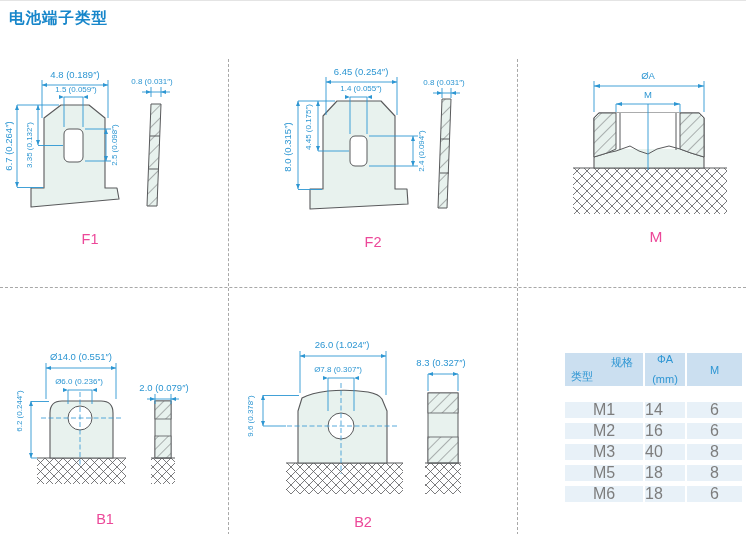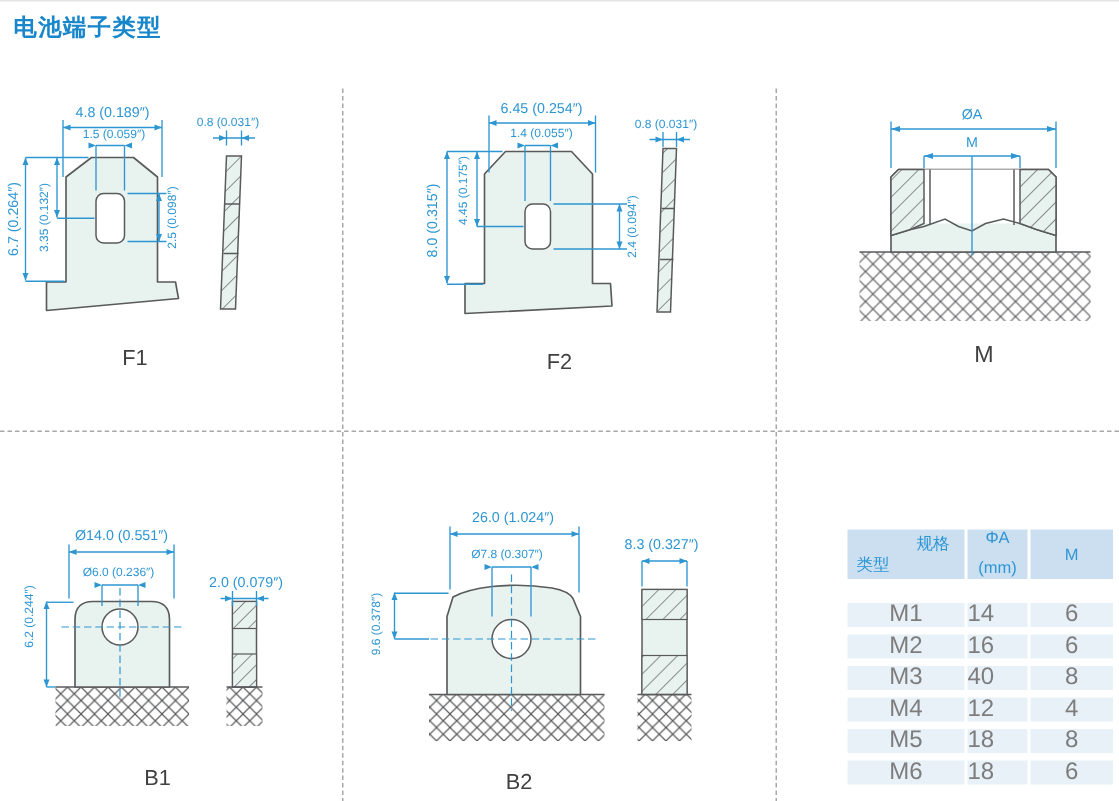--- a/index.html
+++ b/index.html
@@ -19,7 +19,7 @@
 
   .panel-svg { position:absolute; }
   .panel-label {
-    position:absolute; color:#404040; font-size:14.5px; transform:translateX(-50%);
+    position:absolute; color:#ec4899; font-size:14.5px; transform:translateX(-50%);
     white-space:nowrap;
   }
   .panel-label.big { font-size:15.5px; }

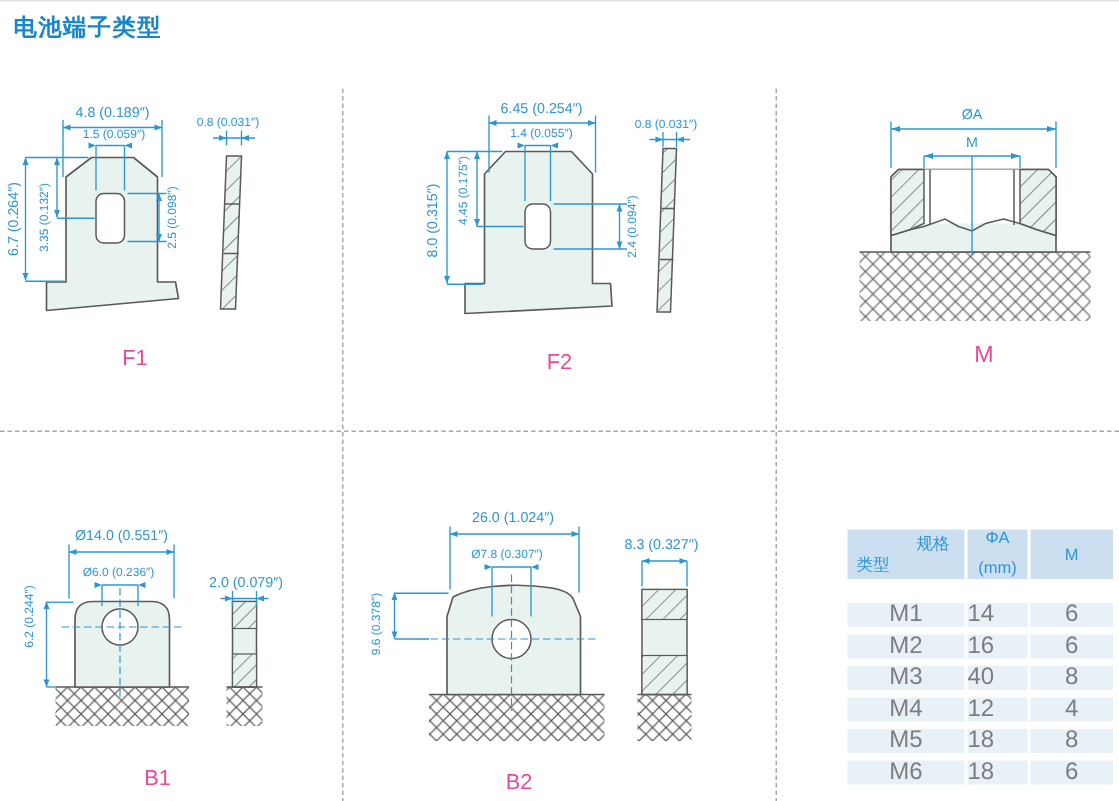--- a/index.html
+++ b/index.html
@@ -372,11 +372,6 @@
     <div class="t-cell c3">8</div>
   </div>
   <div class="t-row">
-    <div class="t-cell c1">M4</div>
-    <div class="t-cell c2">12</div>
-    <div class="t-cell c3">4</div>
-  </div>
-  <div class="t-row">
     <div class="t-cell c1">M5</div>
     <div class="t-cell c2">18</div>
     <div class="t-cell c3">8</div>

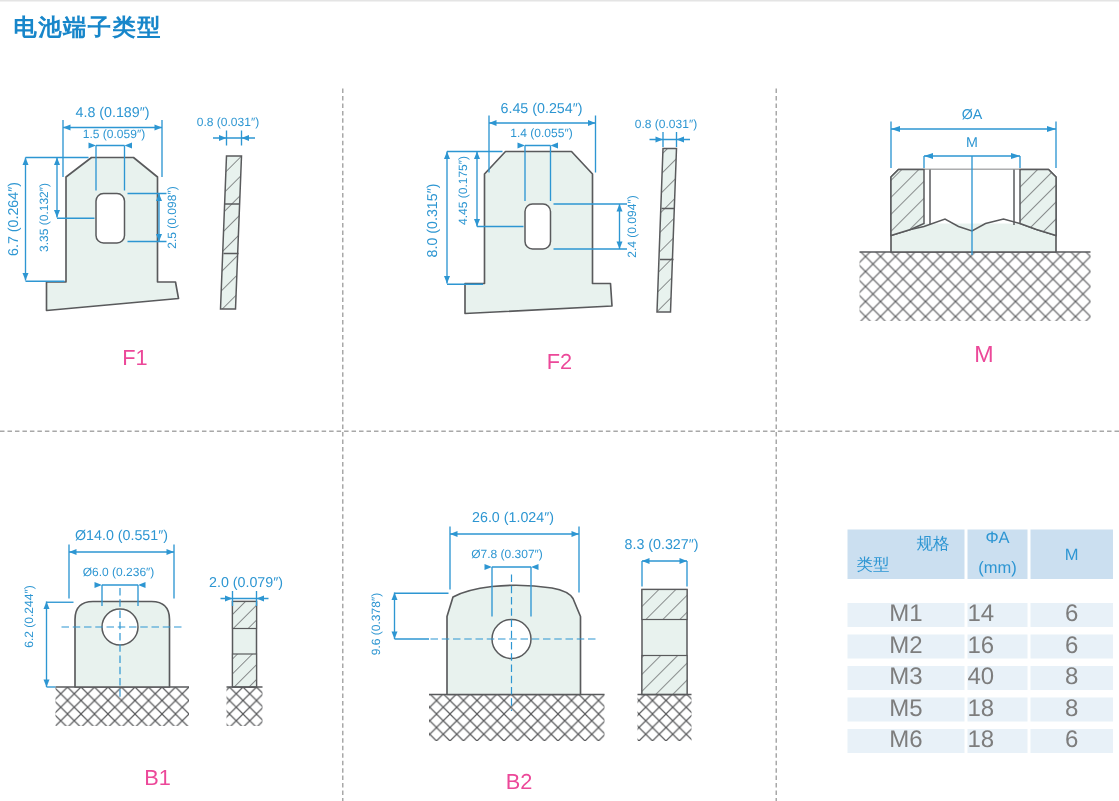--- a/index.html
+++ b/index.html
@@ -342,7 +342,7 @@
     <line class="dimline" x1="230" y1="87" x2="230" y2="104"></line>
   </g>
 </svg>
-<div class="panel-label" style="left:346px;top:513px">B2</div>
+<div class="panel-label" style="left:363px;top:513px">B2</div>
 
 <div class="spec-table">
   <div class="t-row t-head">

